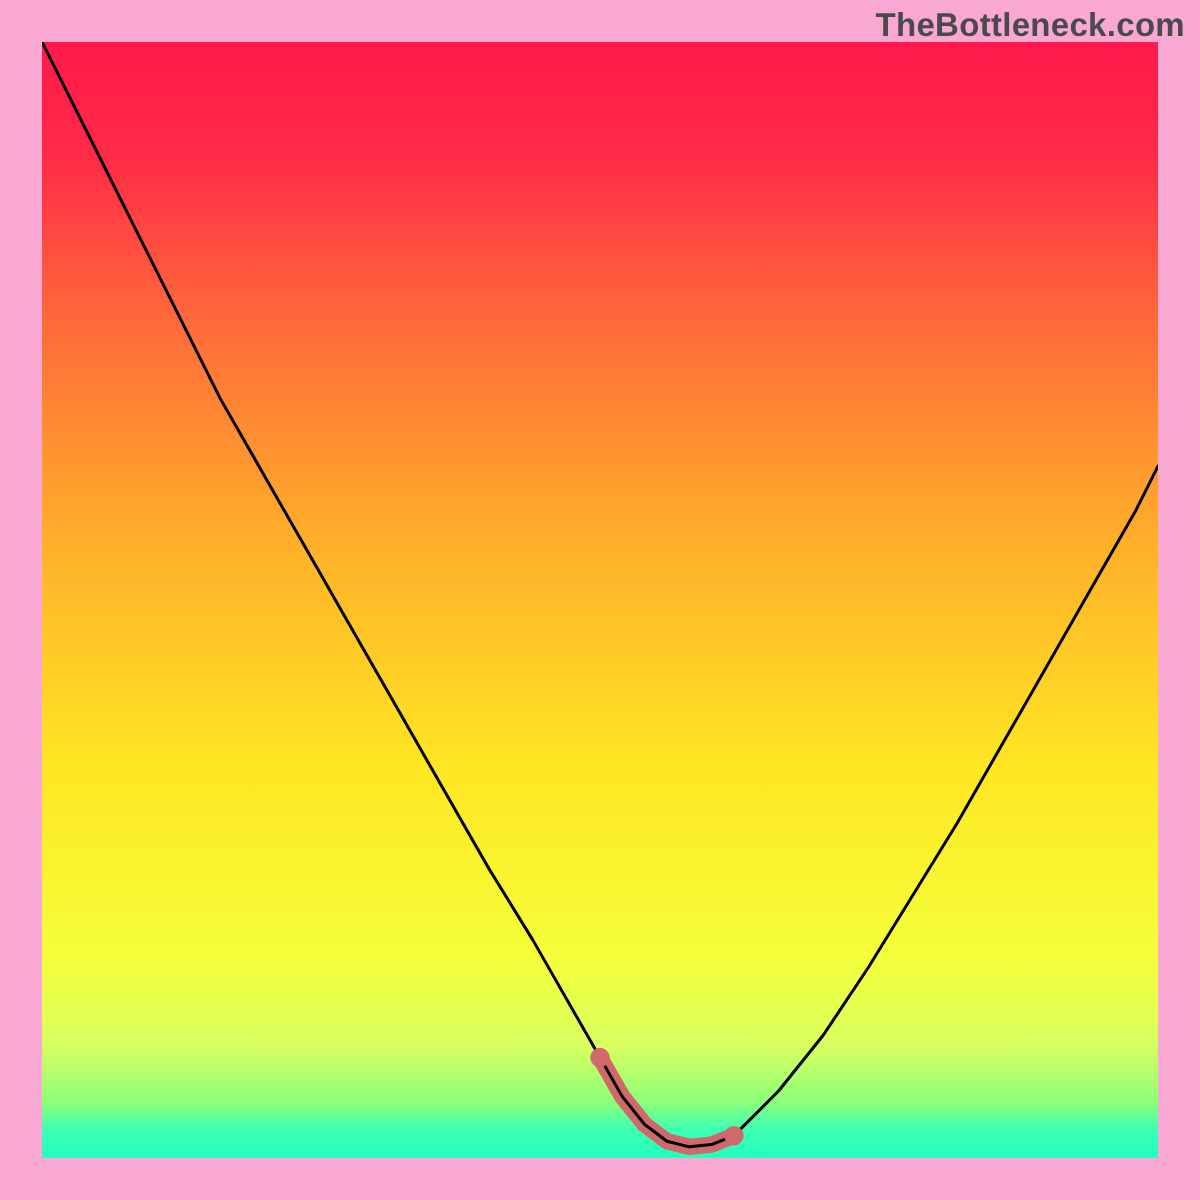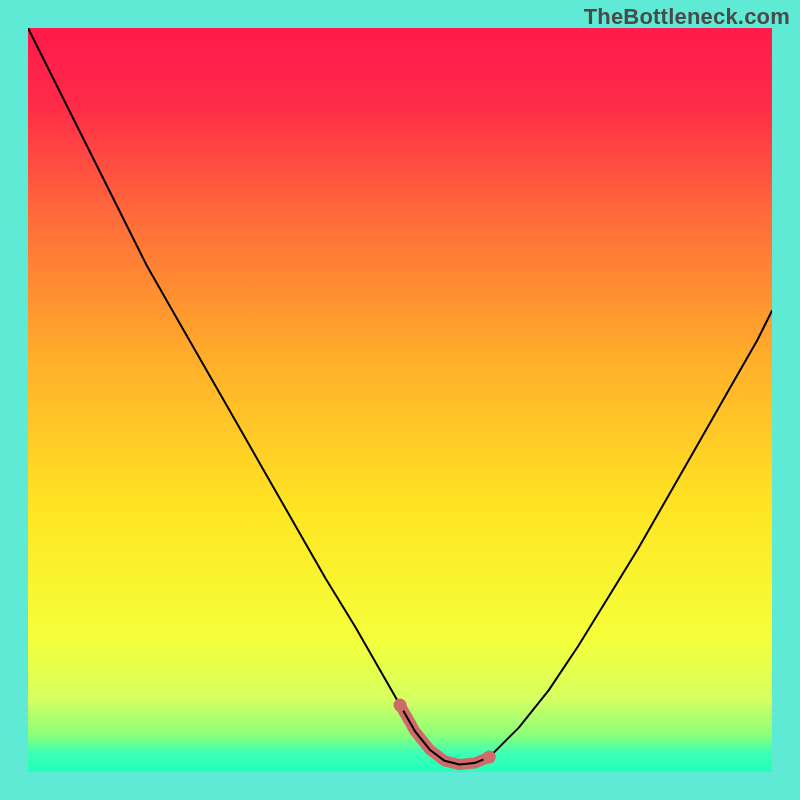--- a/index.html
+++ b/index.html
@@ -15,7 +15,7 @@
     position: relative;
     width: 800px;
     height: 800px;
-    background: #5eead4;
+    background: #f9a8d4;
   }
   .watermark {
     position: absolute;

